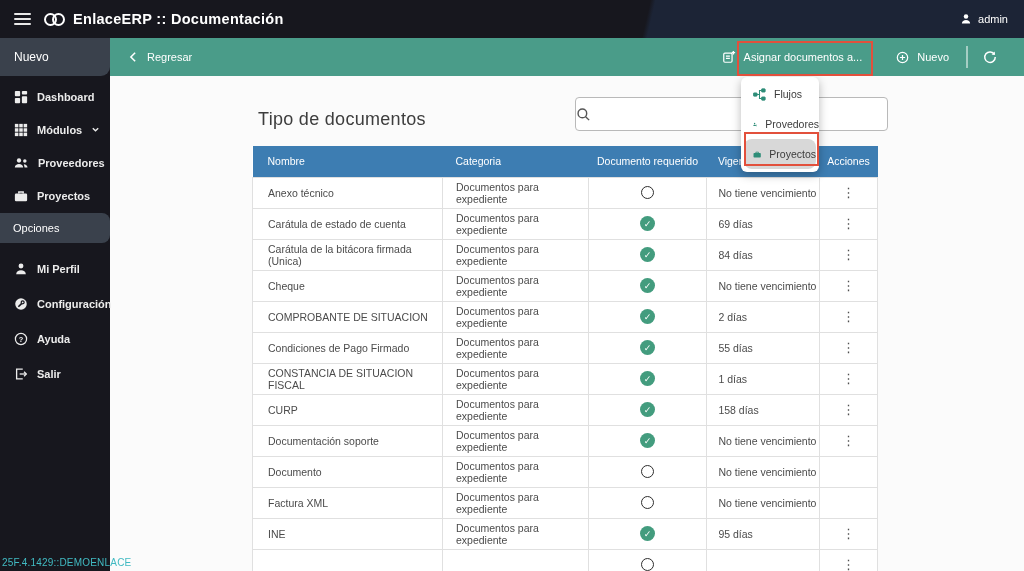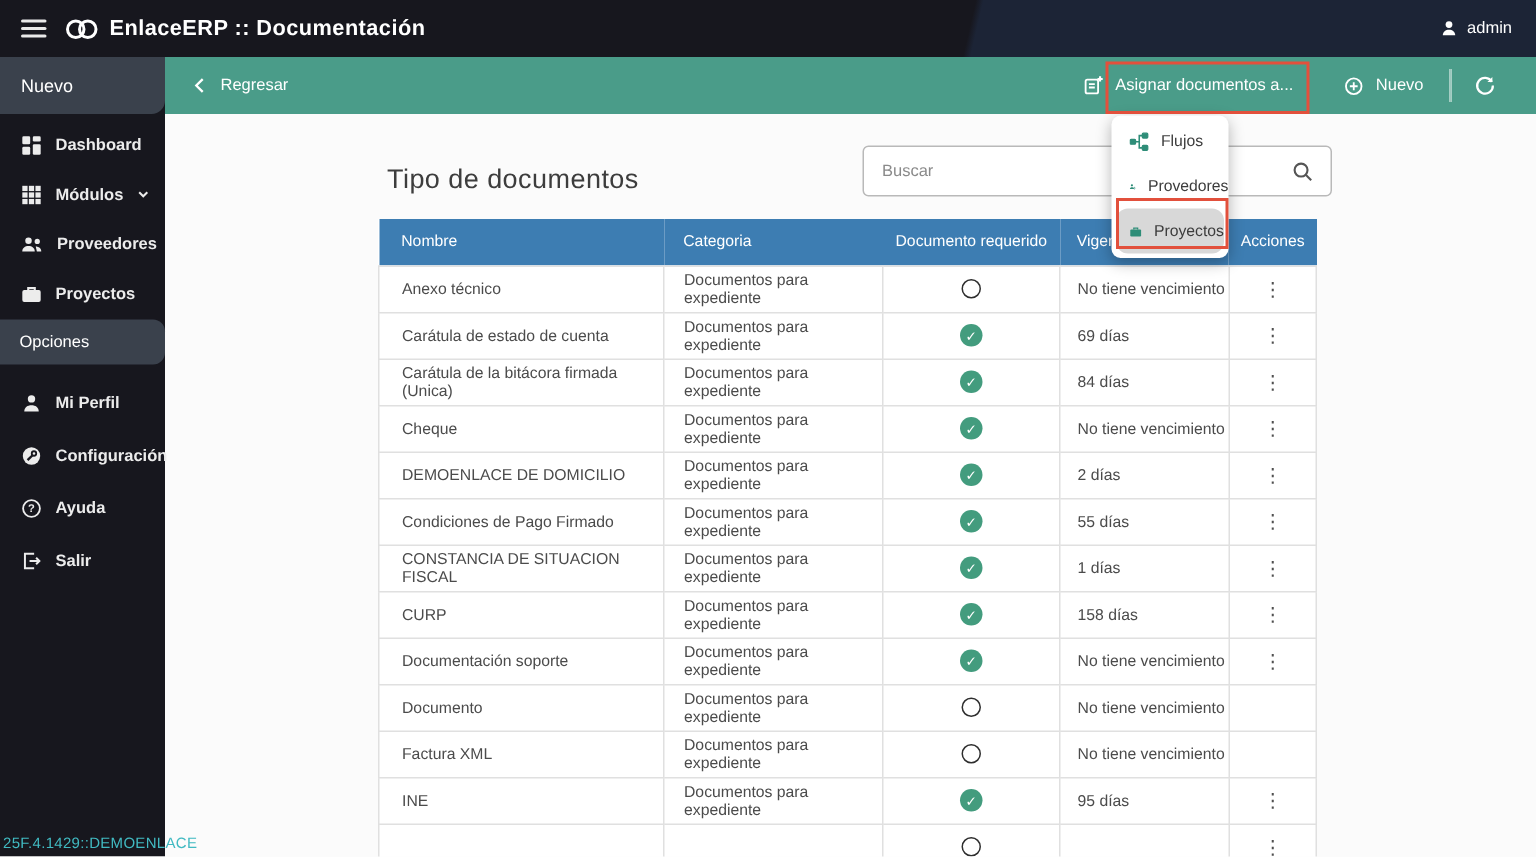--- a/index.html
+++ b/index.html
@@ -229,7 +229,6 @@
   <div class="page-title">Tipo de documentos</div>
 
   <div class="search-box">
-    <input type="text" placeholder="Buscar" style="">
     <span class="search-icon">
       <svg width="15" height="15" viewBox="0 0 16 16" fill="none" stroke="#555" stroke-width="1.5">
         <circle cx="6.8" cy="6.8" r="4.6"></circle>

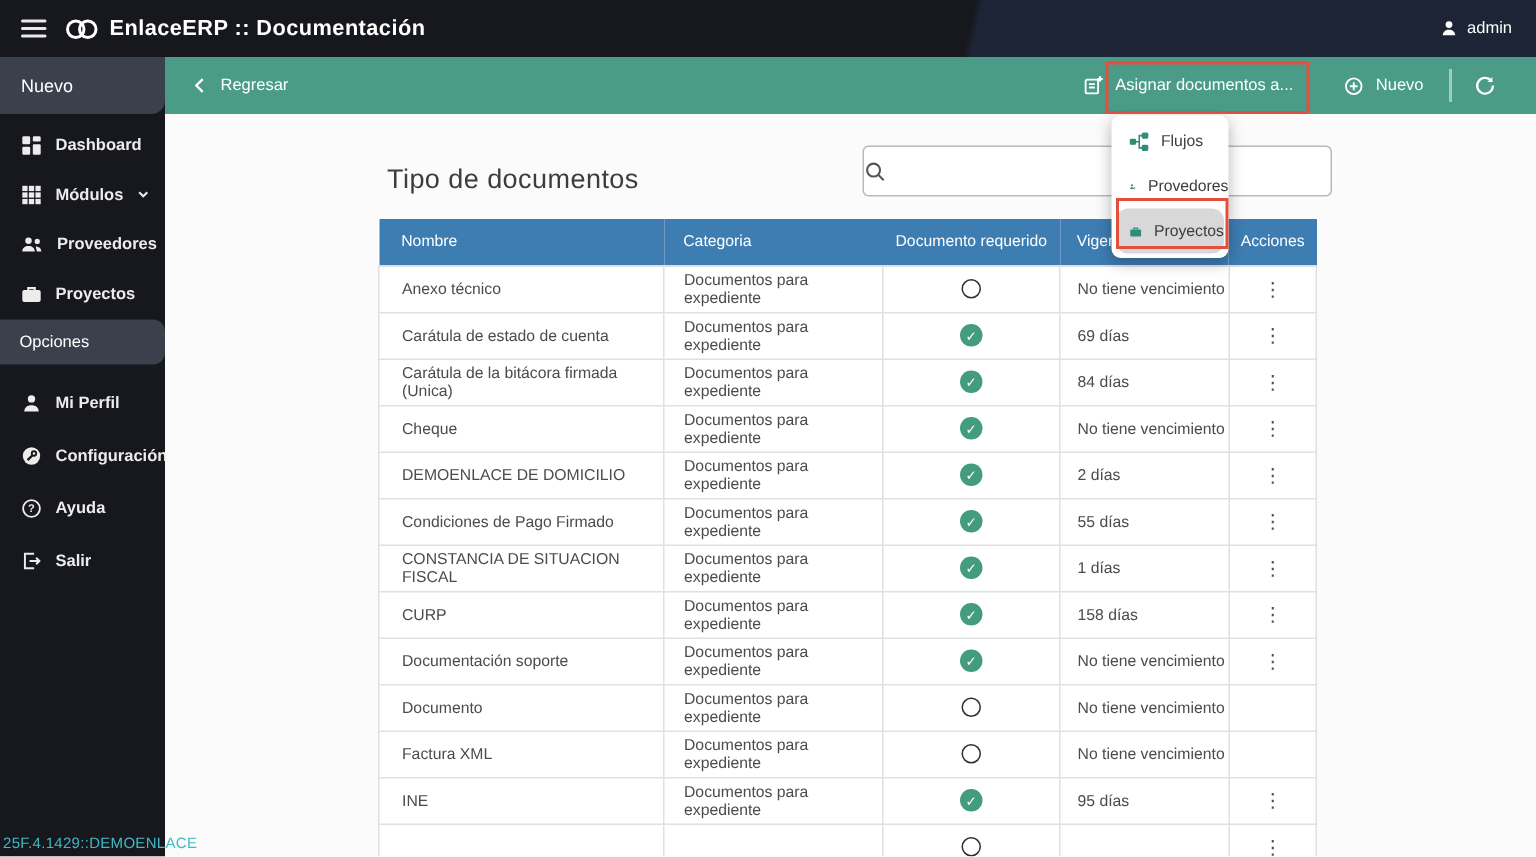--- a/index.html
+++ b/index.html
@@ -289,7 +289,7 @@
   </tr>
 
   <tr>
-    <td class="p1">DEMOENLACE DE DOMICILIO</td>
+    <td class="p1">COMPROBANTE DE SITUACION</td>
     <td class="p2">Documentos para expediente</td>
     <td class="t-c"><span class="check-badge">✓</span></td>
     <td class="p4">2 días</td>

